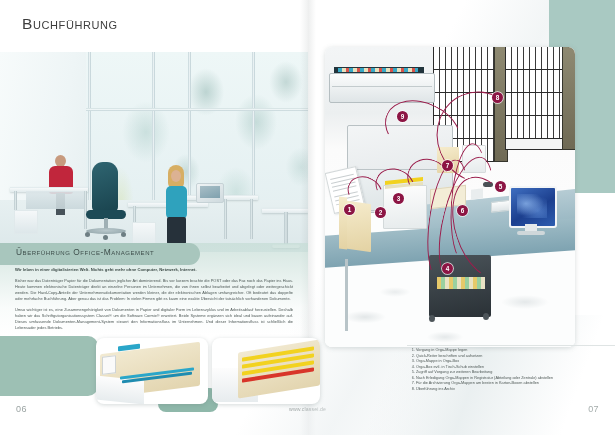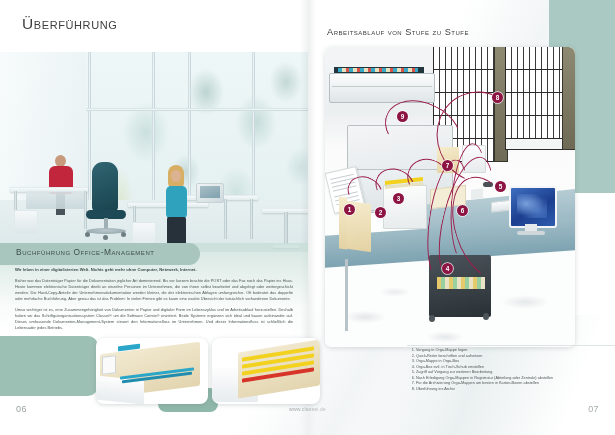--- a/index.html
+++ b/index.html
@@ -239,7 +239,7 @@
   </div>
 
   <div class="title-left">
-    <div class="sc">Überführung</div>
+    <div class="sc">Buchführung</div>
   </div>
 
   <div class="bodytext">

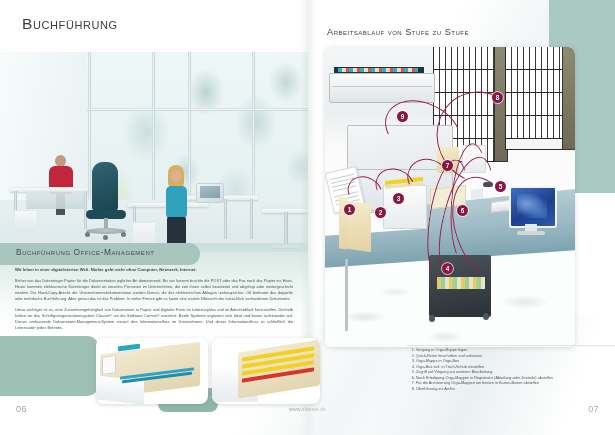--- a/index.html
+++ b/index.html
@@ -272,7 +272,6 @@
   <div class="pgl">06</div>
 
   <div class="tealpanel"></div>
-  <div class="title-right sc">Arbeitsablauf von Stufe zu Stufe</div>
 
   <div class="illu">
     <div class="illu-bg"></div>

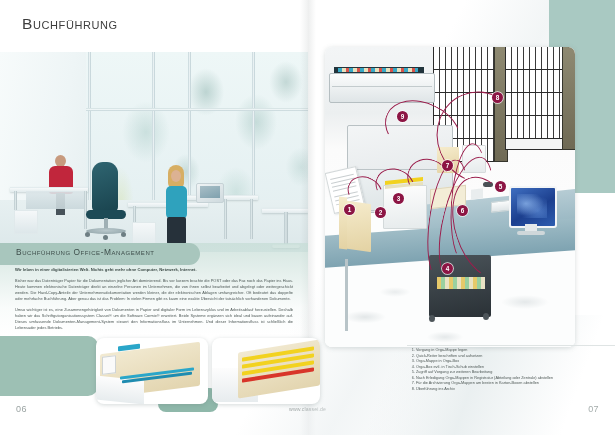--- a/index.html
+++ b/index.html
@@ -235,7 +235,7 @@
   <div class="tealwash"></div>
 
   <div class="capband">
-    <span class="sc">Buchführung Office-Management</span>
+    <span class="sc">Überführung Office-Management</span>
   </div>
 
   <div class="title-left">

